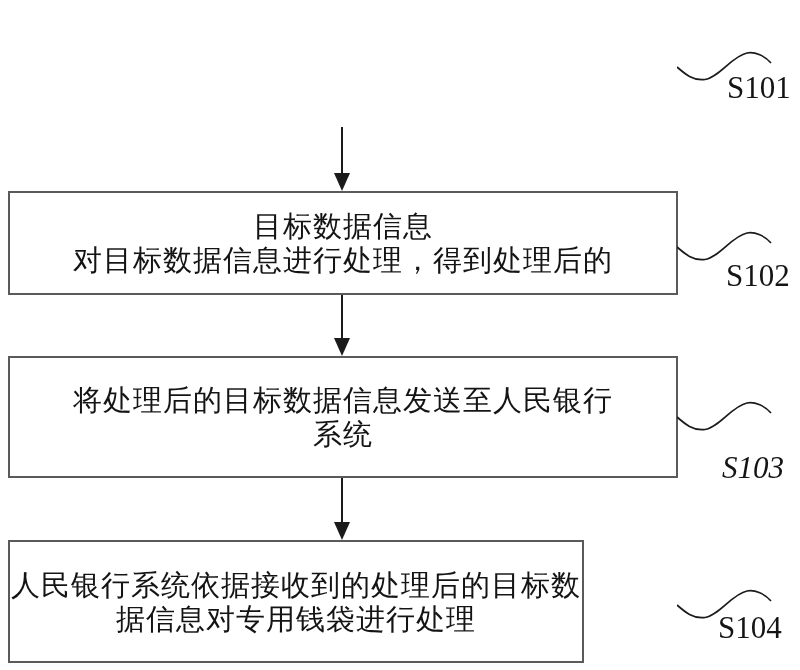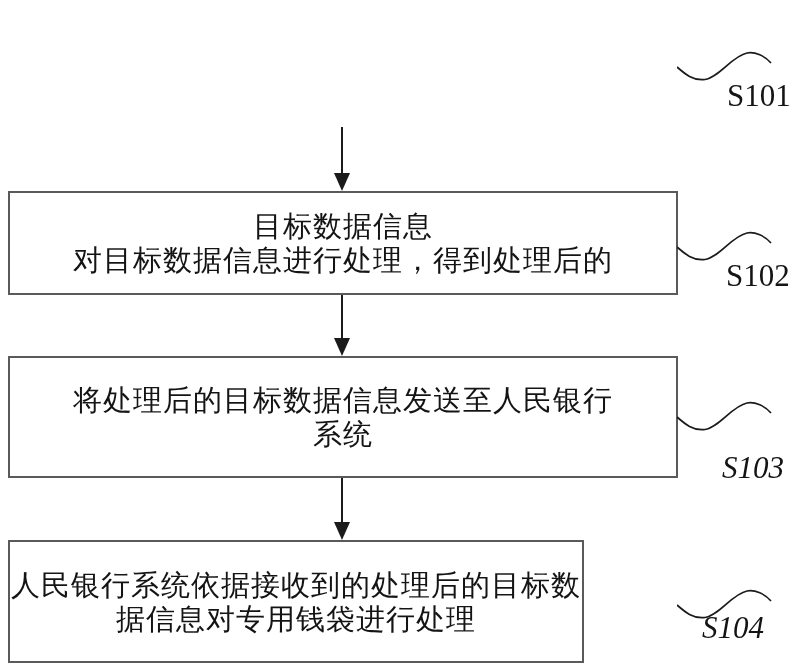--- a/index.html
+++ b/index.html
@@ -34,7 +34,7 @@
     position:absolute;font-size:31px;line-height:32px;color:#141414;
     font-family:"Liberation Serif","DejaVu Serif",serif;white-space:nowrap;
   }
-  .label-1{left:727px;top:80px;}
+  .label-1{left:727px;top:72px;}
   .label-2{left:726px;top:260px;}
   .label-3{left:722px;top:452px;font-style:italic;}
   .label-4{left:702px;top:612px;font-style:italic;}

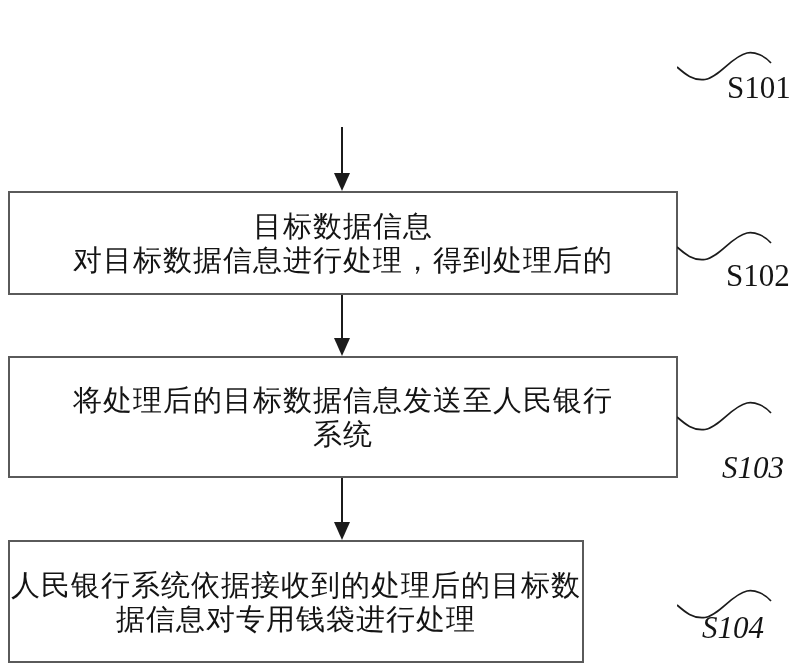--- a/index.html
+++ b/index.html
@@ -37,7 +37,7 @@
   .label-1{left:727px;top:72px;}
   .label-2{left:726px;top:260px;}
   .label-3{left:722px;top:452px;font-style:italic;}
-  .label-4{left:702px;top:612px;font-style:italic;}
+  .label-4{left:718px;top:612px;}
 </style>
 </head>
 <body>

